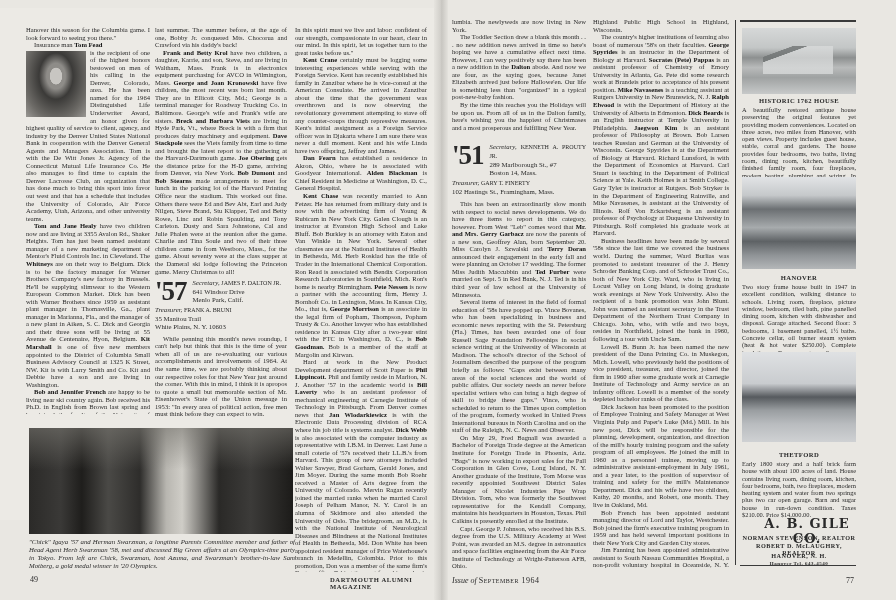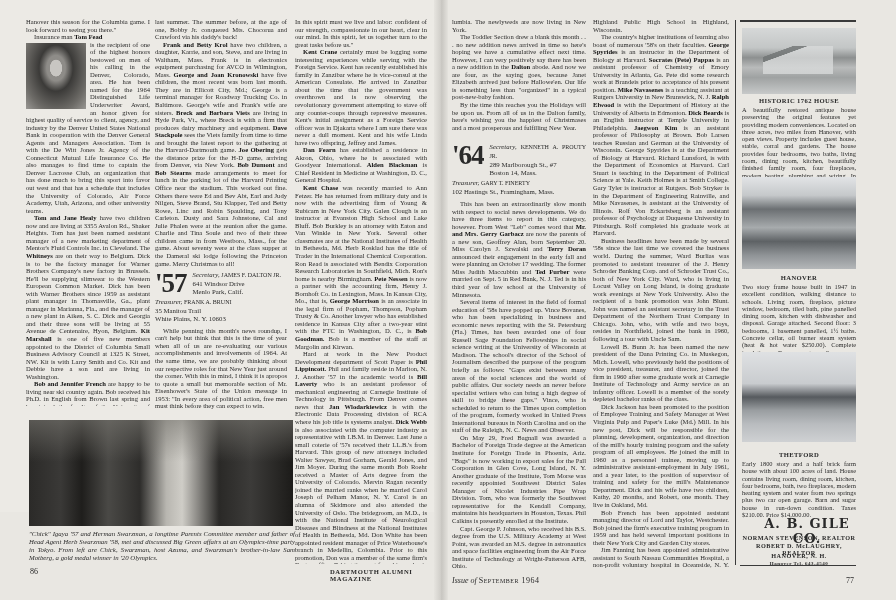--- a/index.html
+++ b/index.html
@@ -107,7 +107,7 @@
     <p><span>The Toddler Section drew a blank this month . . . no new addition news arrived in time so here's hoping we have a cumulative effect next time. However, I can very positively say there has been a new addition in the</span> <b>Dalton</b> <span>abode. And now we are four, as the saying goes, because Janet Elizabeth arrived just before Hallowe'en. Our life is something less than "organized" in a typical post-new-baby fashion.</span></p>
     <p>By the time this reaches you the Holidays will be upon us. From all of us in the Dalton family, here's wishing you the happiest of Christmases and a most prosperous and fulfilling New Year.</p>
     <div class="class-head" style="margin-top:12px;">
-      <div class="class-year">'64</div>
+      <div class="class-year">'51</div>
       <div class="class-info">
         <span class="it">Secretary,</span> <span class="sc">KENNETH A. PROUTY JR.</span><br>
         <span>289 Marlborough St., #7</span><br>

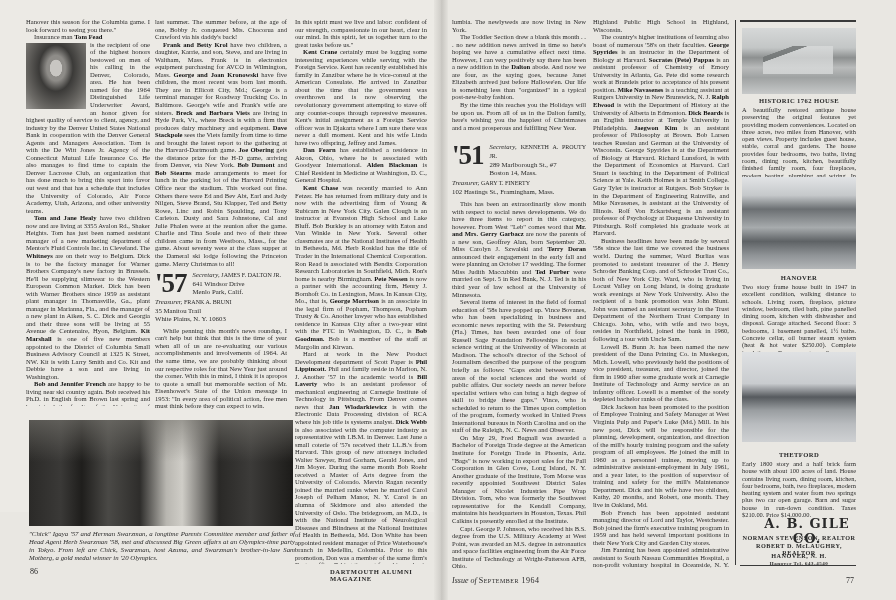--- a/index.html
+++ b/index.html
@@ -6,7 +6,7 @@
   html, body { width: 896px; height: 600px; overflow: hidden; background: #e9e7e2; }
   body { font-family: "Liberation Serif", serif; color: #2a2a2a; position: relative; }
   .spread { position: absolute; left: 0; top: 0; width: 896px; height: 600px; }
-  .page { position: absolute; top: 0; height: 512px; }
+  .page { position: absolute; top: 8px; height: 512px; }
   .page-left { left: 0; width: 440px; background: #eceae5; }
   .page-right { left: 440px; width: 456px; background: #efeee9; }
   .gutter { position: absolute; left: 434px; top: 0; width: 14px; height: 600px;

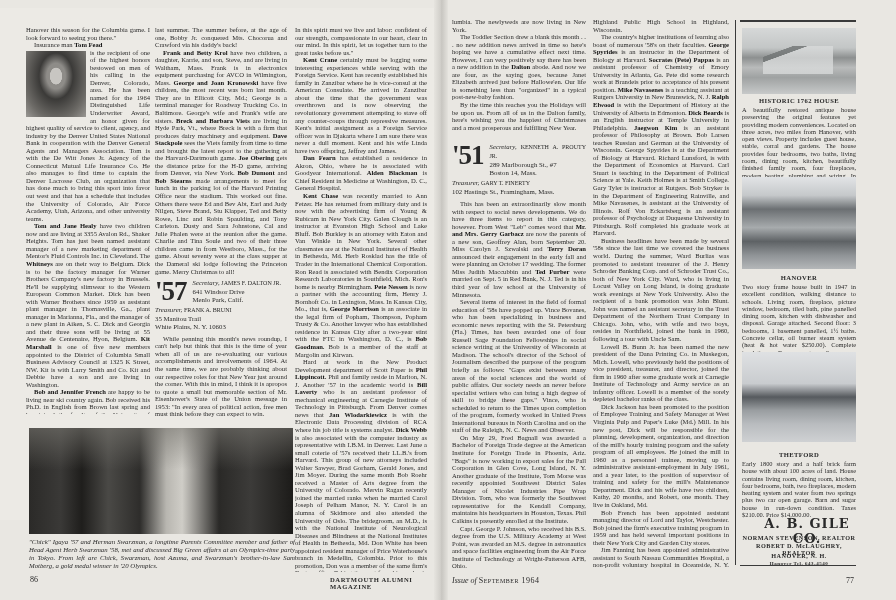--- a/index.html
+++ b/index.html
@@ -94,7 +94,7 @@
     <div class="photo photo-group" style="left:29px; top:420px; width:264px; height:106px;"></div>
     <div class="caption" style="left:29px; top:530px; width:266px;">"Chick" Igaya '57 and Herman Swarzman, a longtime Parents Committee member and father of Head Agent Herb Swarzman '58, met and discussed Big Green affairs at an Olympics-time party in Tokyo. From left are Chick, Swarzman, host Azuma, and Swarzman's brother-in-law Sam Motberg, a gold medal winner in '20 Olympics.</div>
 
-    <div class="folio" style="left:30px; top:567px;">86</div>
+    <div class="folio" style="left:30px; top:567px;">49</div>
     <div class="running" style="left:330px; top:568px;">DARTMOUTH ALUMNI MAGAZINE</div>
   </div>
 

